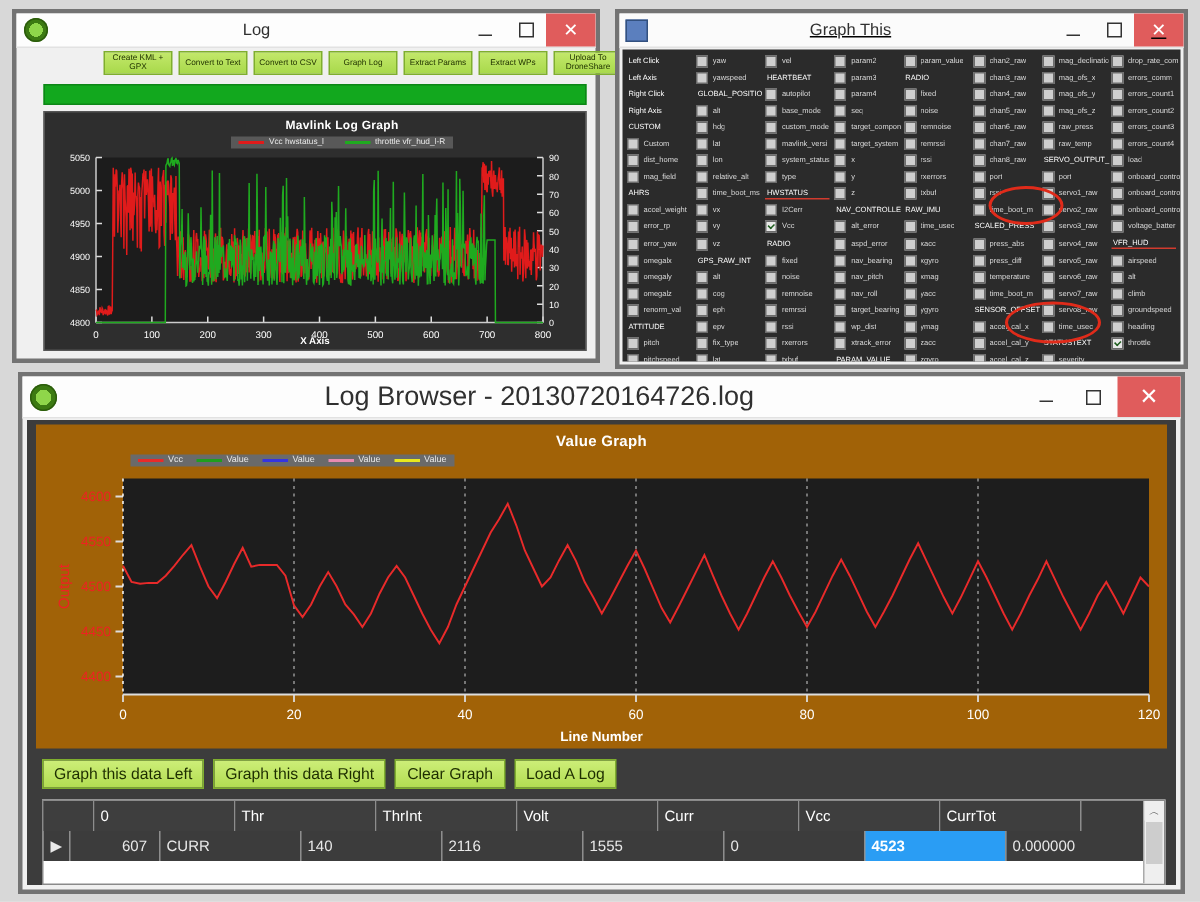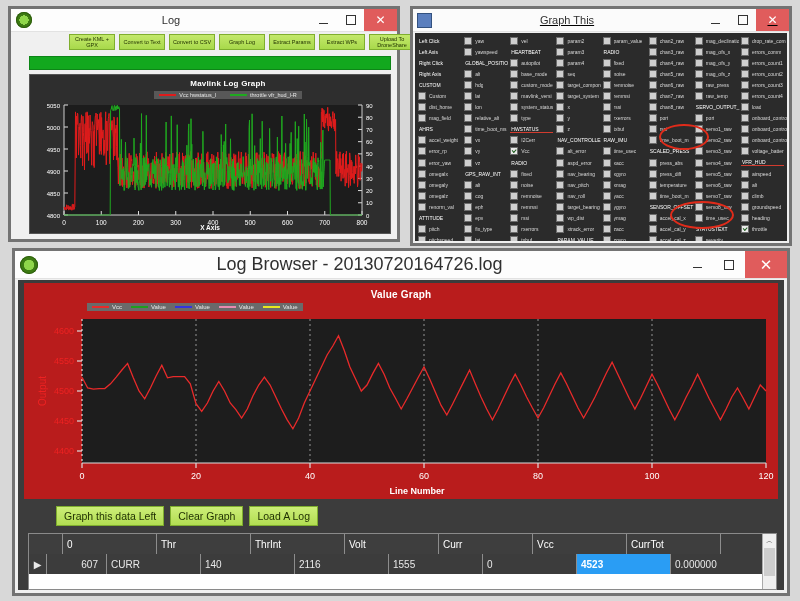--- a/index.html
+++ b/index.html
@@ -61,7 +61,7 @@
   #win-browser .titlebar{height:27px;}
   #win-browser .title-txt{font-size:18px;}
   #win-browser .body{position:absolute;left:3px;top:29px;right:3px;bottom:3px;background:#3c3c3c;}
-  .plot-vg{position:absolute;left:6px;top:3px;right:6px;height:216px;background:#b91c1c;}
+  .plot-vg{position:absolute;left:6px;top:3px;right:6px;height:216px;background:#a16207;}
   .vg-legend{display:flex;gap:9px;justify-content:flex-start;background:#6a6a6a;width:max-content;
              padding:1px 5px;margin-left:63px;margin-top:3px;}
   .toolbar2{position:absolute;left:10px;top:226px;display:flex;gap:6px;margin-left:28px;}

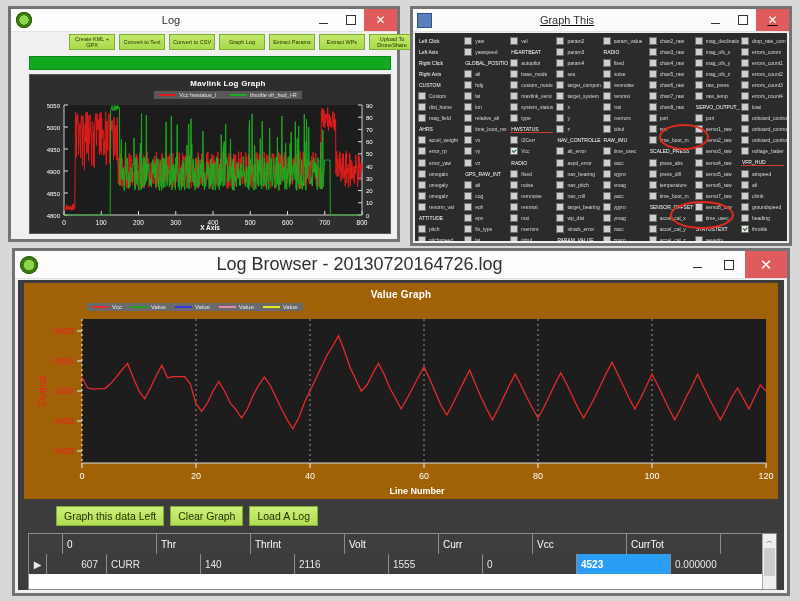--- a/index.html
+++ b/index.html
@@ -900,7 +900,7 @@
             <path d="M58.0 64.2L63.7 75.0L69.4 76.2L75.1 75.6L80.8 75.6L86.5 70.8L92.2 64.2L97.9 57.0L103.6 50.4L109.3 64.8L115.0 78.0L120.7 85.8L126.4 75.0L132.1 63.0L137.8 52.2L143.5 64.8L149.2 63.6L154.9 63.6L160.6 63.6L166.3 70.8L172.0 90.6L177.7 98.4L183.4 90.0L189.1 78.0L194.8 68.4L200.5 78.0L206.2 90.0L211.9 96.6L217.6 105.0L223.3 96.0L229.0 82.8L234.7 72.0L240.4 64.2L246.1 72.0L251.8 84.0L257.5 96.0L263.2 106.8L268.9 115.8L274.6 105.0L280.3 90.0L286.0 78.0L291.7 66.0L297.4 54.0L303.1 42.0L308.8 33.0L314.5 22.8L320.2 37.2L325.9 54.0L331.6 66.0L337.3 78.0L343.0 72.0L348.7 60.6L354.4 50.4L360.1 61.2L365.8 75.0L371.5 85.2L377.2 96.0L382.9 85.8L388.6 75.0L394.3 64.2L400.0 54.0L405.7 66.0L411.4 79.2L417.1 92.4L422.8 102.0L428.5 91.2L434.2 79.8L439.9 68.4L445.6 57.0L451.3 70.8L457.0 84.0L462.7 96.0L468.4 106.8L474.1 96.0L479.8 84.0L485.5 72.0L491.2 61.2L496.9 72.0L502.6 84.0L508.3 94.8L514.0 105.0L519.7 94.8L525.4 82.8L531.1 70.8L536.8 60.0L542.5 70.8L548.2 82.8L553.9 94.8L559.6 105.0L565.3 94.8L571.0 84.0L576.7 72.0L582.4 60.0L588.1 49.2L593.8 61.2L599.5 73.2L605.2 85.2L610.9 96.0L616.6 85.2L622.3 73.2L628.0 61.2L633.7 72.0L639.4 84.0L645.1 96.0L650.8 106.8L656.5 96.0L662.2 84.0L667.9 73.2L673.6 61.2L679.3 73.2L685.0 85.2L690.7 96.0L696.4 106.8L702.1 96.0L707.8 84.0L713.5 75.0L719.2 85.2L724.9 96.0L730.6 84.0L736.3 72.0L742.0 78.0" stroke="#e82a2a" fill="none" stroke-width="1.3"></path>
           </g>
       </svg>
-      <div class="axis-x-title" style="bottom:3px;left:16px;font-size:9px;">Line Number</div>
+      <div class="axis-x-title" style="bottom:3px;left:0;font-size:9px;">Line Number</div>
     </div>
 
     <div class="toolbar2" id="browser-toolbar">

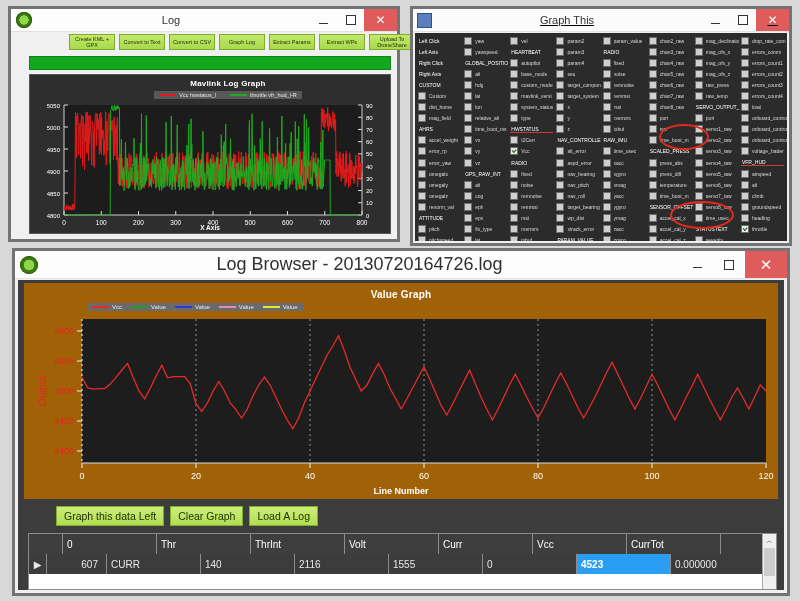--- a/index.html
+++ b/index.html
@@ -64,7 +64,7 @@
   .plot-vg{position:absolute;left:6px;top:3px;right:6px;height:216px;background:#a16207;}
   .vg-legend{display:flex;gap:9px;justify-content:flex-start;background:#6a6a6a;width:max-content;
              padding:1px 5px;margin-left:63px;margin-top:3px;}
-  .toolbar2{position:absolute;left:10px;top:226px;display:flex;gap:6px;margin-left:28px;}
+  .toolbar2{position:absolute;left:10px;top:226px;display:flex;gap:6px;}
   .gbtn2{background:linear-gradient(#cdee78,#b2dd52);border:1px solid #7fae2e;color:#1e2e00;
          font-size:10.5px;padding:3px 7px;}
   .grid{position:absolute;left:10px;top:253px;right:7px;bottom:0px;background:#fff;border:1px solid #8a8a8a;

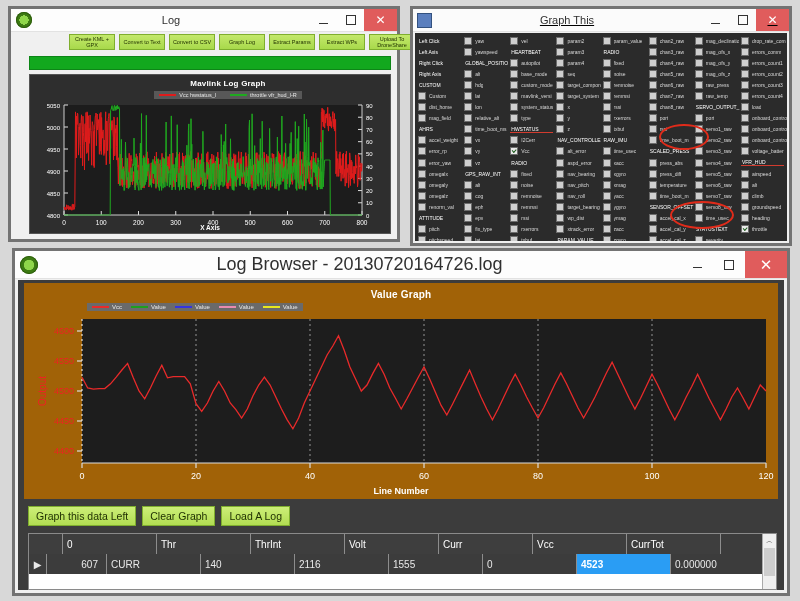--- a/index.html
+++ b/index.html
@@ -905,6 +905,7 @@
 
     <div class="toolbar2" id="browser-toolbar">
         <div class="gbtn2">Graph this data Left</div>
+        <div class="gbtn2">Graph this data Right</div>
         <div class="gbtn2">Clear Graph</div>
         <div class="gbtn2">Load A Log</div>
       </div>

